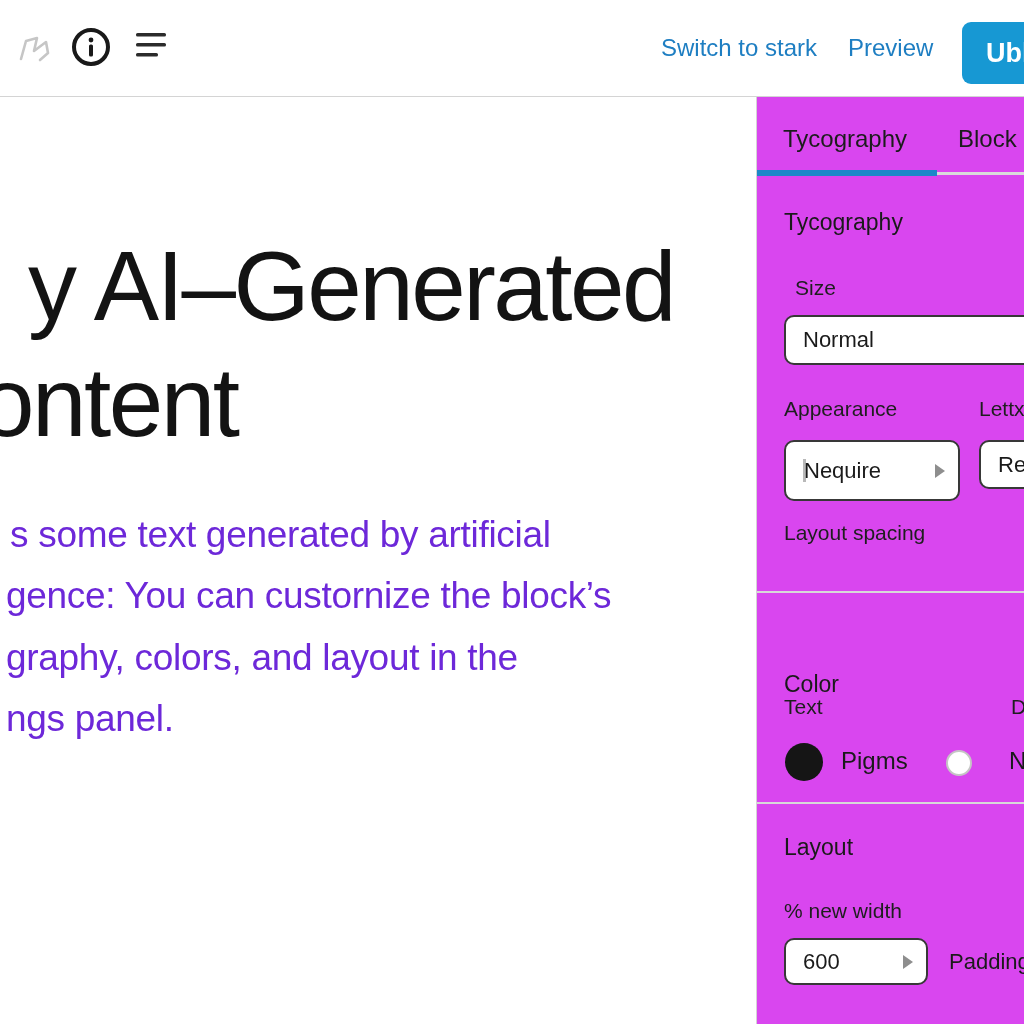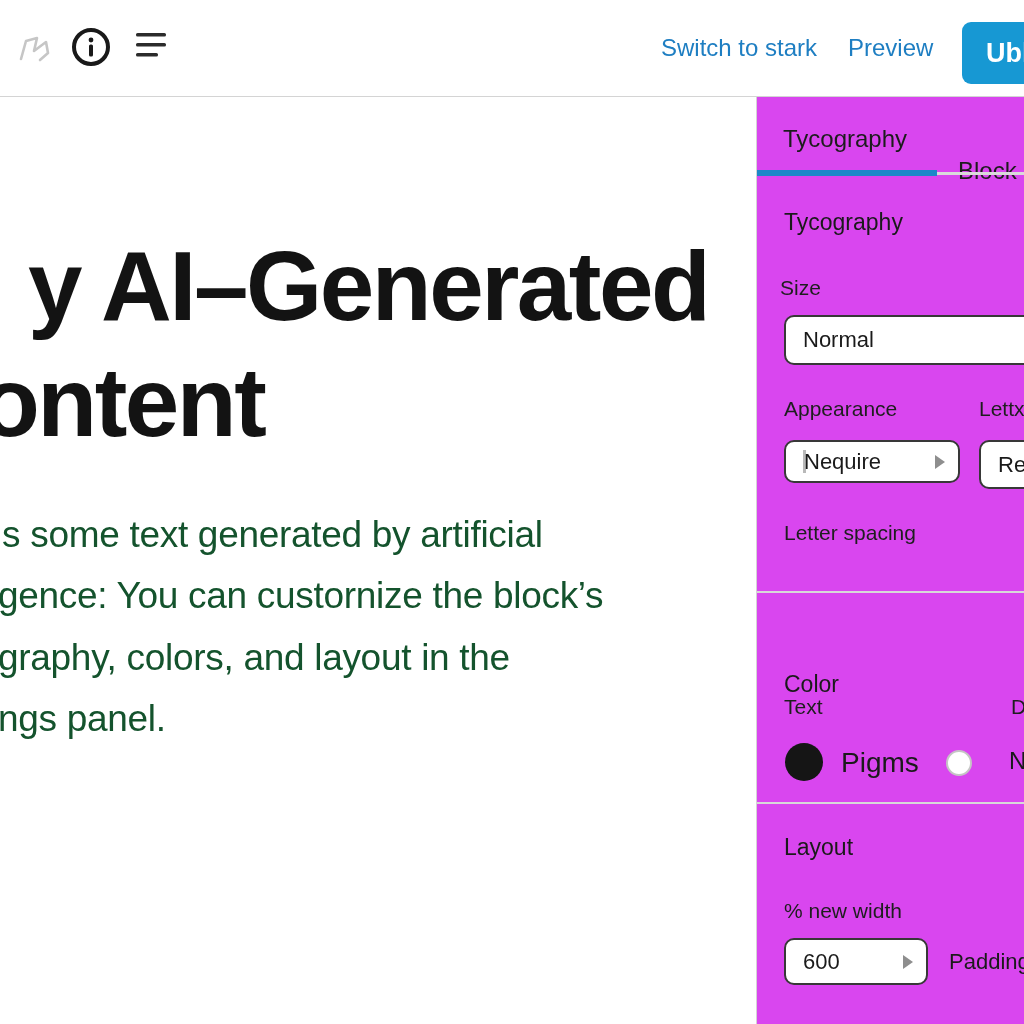--- a/index.html
+++ b/index.html
@@ -89,7 +89,7 @@
   <div id="sidebar" class="abs">
 
     <div class="abs tab-label" style="left:26px;top:28px;">Tycography</div>
-    <div class="abs tab-label" style="left:201px;top:28px;margin-top:32px;">Block</div>
+    <div class="abs tab-label" style="left:201px;top:28px;">Block</div>
     <div class="abs" style="left:0;top:73px;width:180px;height:6px;background:#1d87c9;"></div>
     <div class="abs" style="left:180px;top:75px;width:88px;height:3px;background:#dadada;"></div>
 

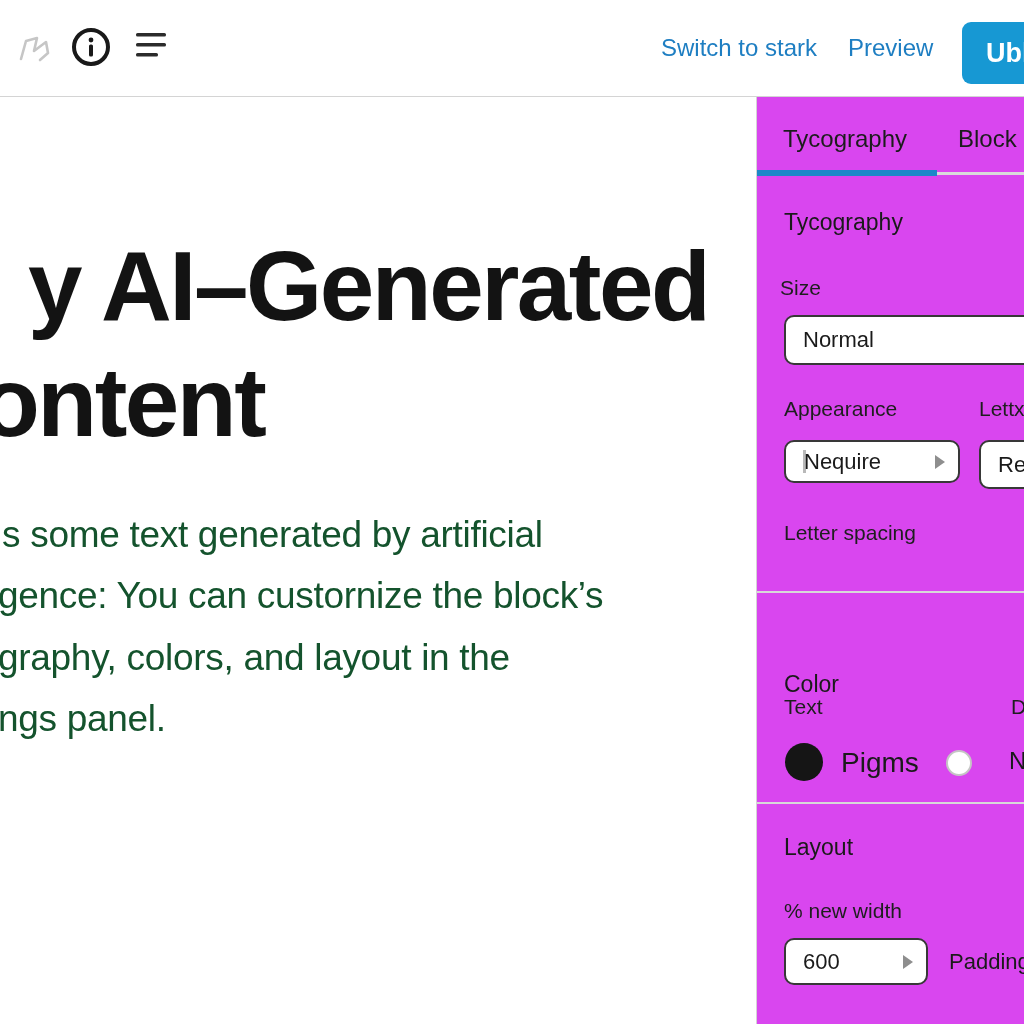--- a/index.html
+++ b/index.html
@@ -17,7 +17,7 @@
 
   
   #canvas{left:0;top:97px;width:755px;height:927px;background:#fff;overflow:hidden;}
-  .h1line{font-size:98px;font-weight:bold;letter-spacing:-2.5px;color:#131313;white-space:nowrap;line-height:1;}
+  .h1line{font-size:98px;font-weight:normal;letter-spacing:-2.5px;color:#131313;white-space:nowrap;line-height:1;}
   .pline{font-size:37px;color:#14532d;letter-spacing:-0.3px;white-space:nowrap;line-height:1;}
 
   

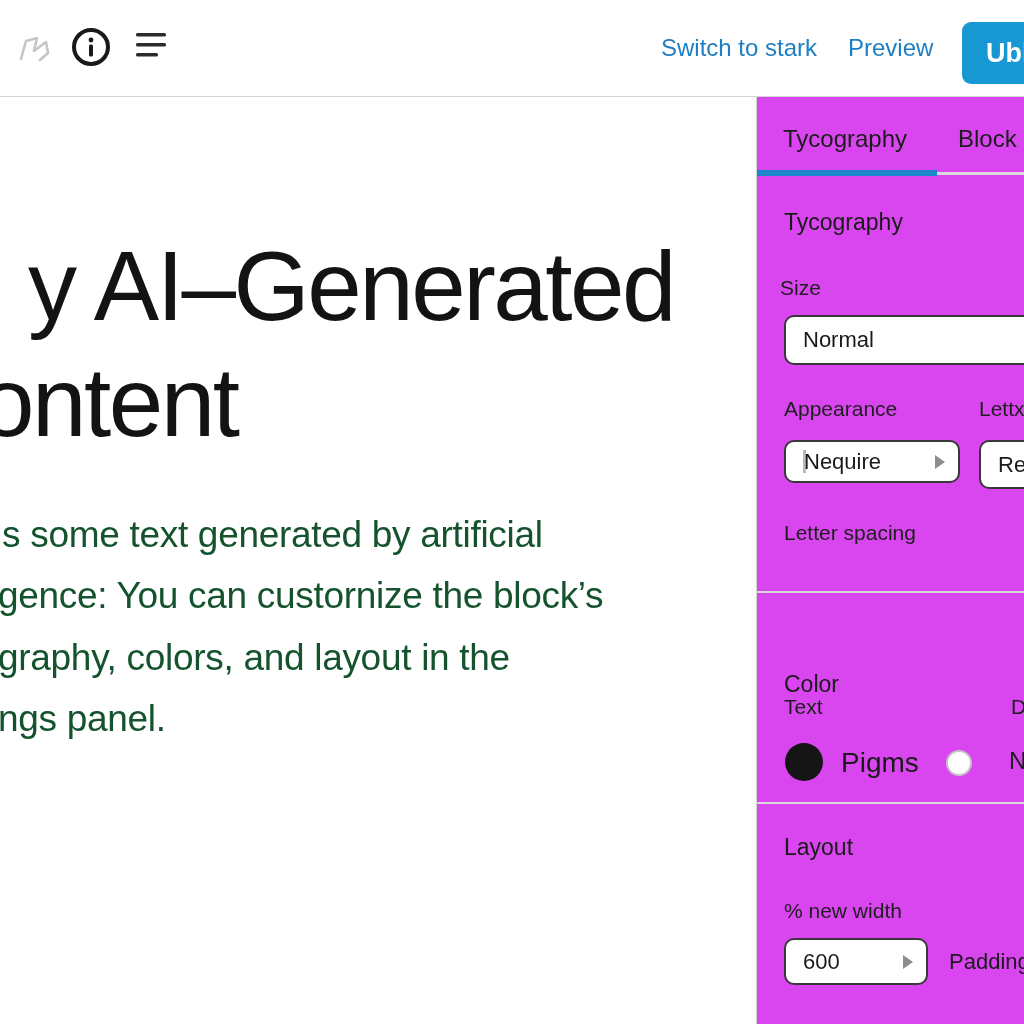--- a/index.html
+++ b/index.html
@@ -95,7 +95,7 @@
 
     <div class="abs panel-title" style="left:27px;top:112px;">Tycography</div>
 
-    <div class="abs field-label" style="left:23px;top:179px;">Size</div>
+    <div class="abs field-label" style="left:38px;top:179px;">Size</div>
     <div class="abs select" style="left:27px;top:218px;width:292px;height:50px;">
       <span>Normal</span>
     </div>

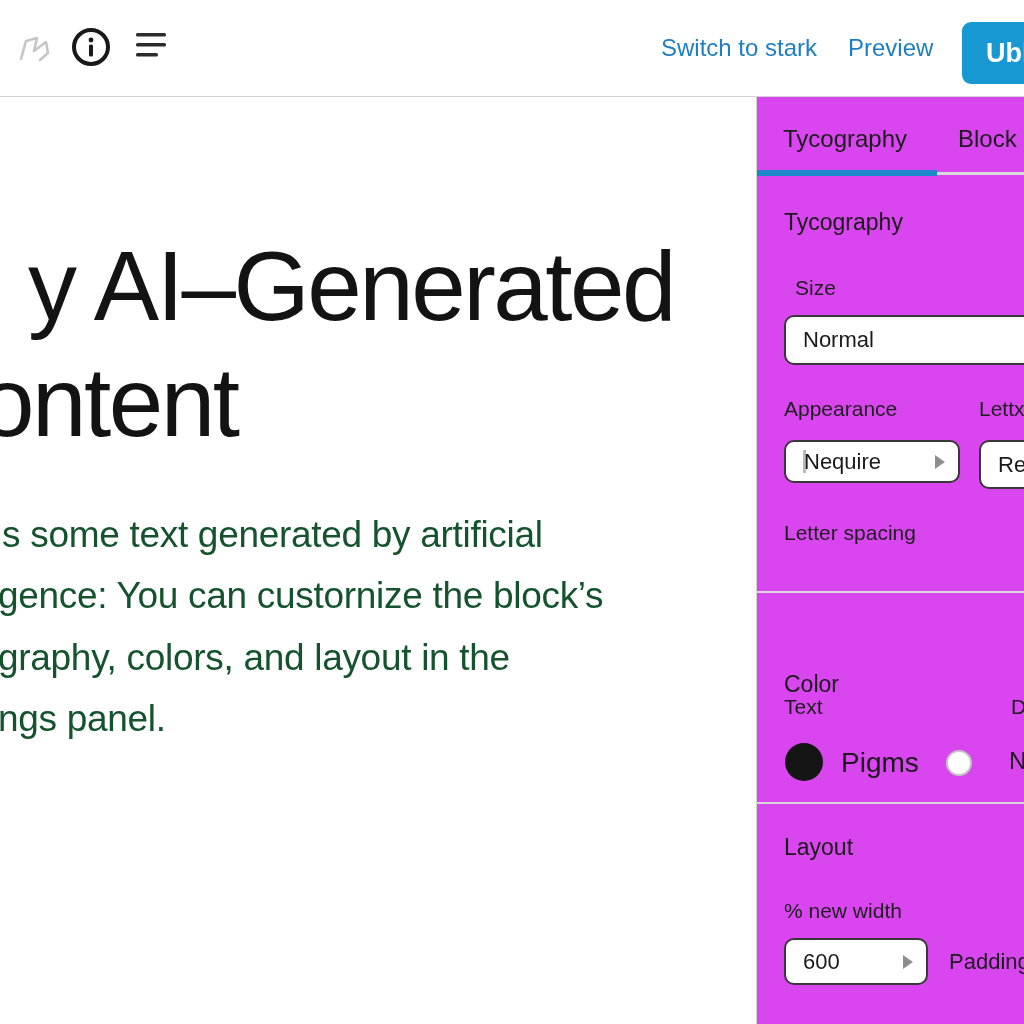--- a/index.html
+++ b/index.html
@@ -103,7 +103,7 @@
     <div class="abs field-label" style="left:27px;top:300px;">Appearance</div>
     <div class="abs field-label" style="left:222px;top:300px;">Lettx</div>
 
-    <div class="abs select" style="left:27px;top:343px;width:176px;height:43px;align-items:center;">
+    <div class="abs select" style="left:27px;top:343px;width:176px;height:61px;align-items:center;">
       <span class="cursor-bar"></span>
       <span>Nequire</span>
       <span class="sel-arrow"></span>

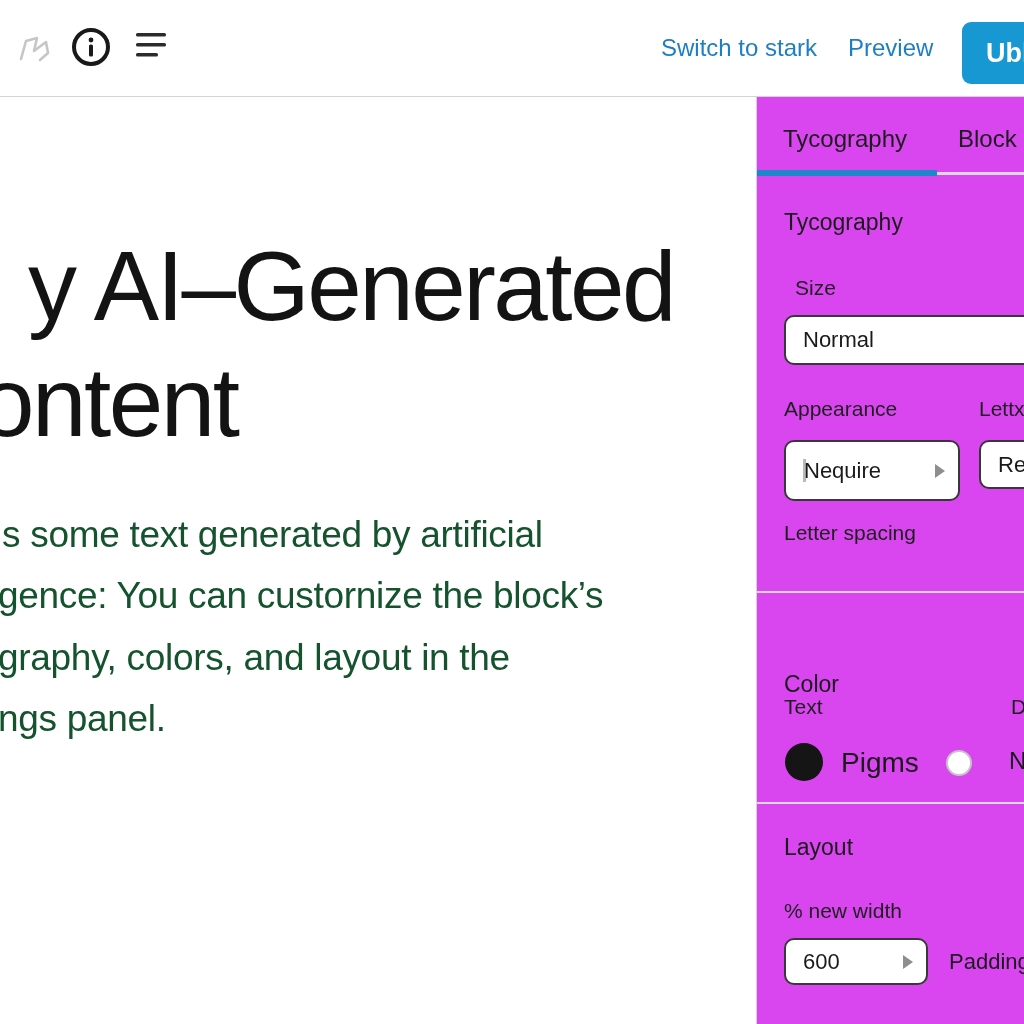--- a/index.html
+++ b/index.html
@@ -18,7 +18,7 @@
   
   #canvas{left:0;top:97px;width:755px;height:927px;background:#fff;overflow:hidden;}
   .h1line{font-size:98px;font-weight:normal;letter-spacing:-2.5px;color:#131313;white-space:nowrap;line-height:1;}
-  .pline{font-size:37px;color:#14532d;letter-spacing:-0.3px;white-space:nowrap;line-height:1;}
+  .pline{font-size:37px;color:#6d28d9;letter-spacing:-0.3px;white-space:nowrap;line-height:1;margin-left:8px;}
 
   
   #sidebar{left:756px;top:97px;width:268px;height:927px;background:#d946ef;border-left:1px solid #d4d4d4;overflow:hidden;}

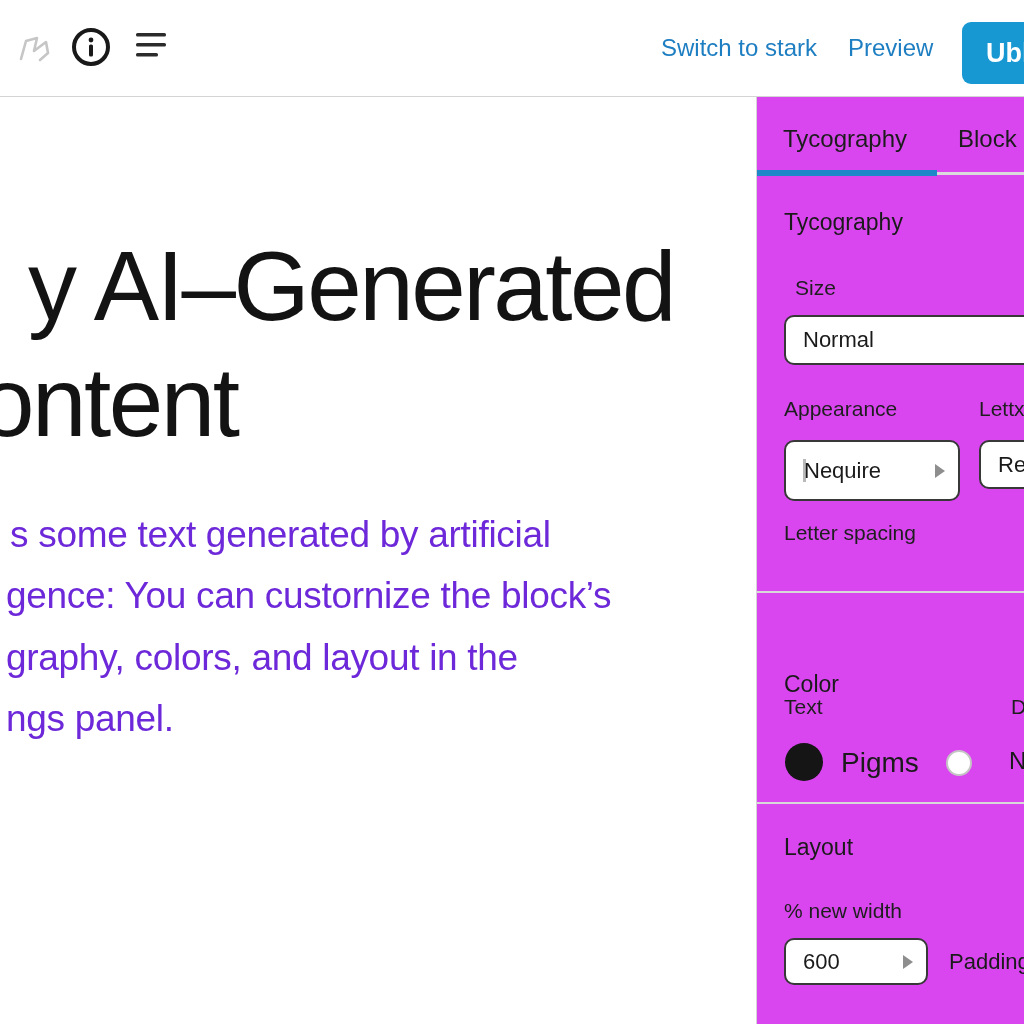--- a/index.html
+++ b/index.html
@@ -113,7 +113,7 @@
       <span>Re</span>
     </div>
 
-    <div class="abs field-label" style="left:27px;top:424px;">Letter spacing</div>
+    <div class="abs field-label" style="left:27px;top:424px;">Layout spacing</div>
 
     <div class="abs divider" style="top:494px;"></div>
 

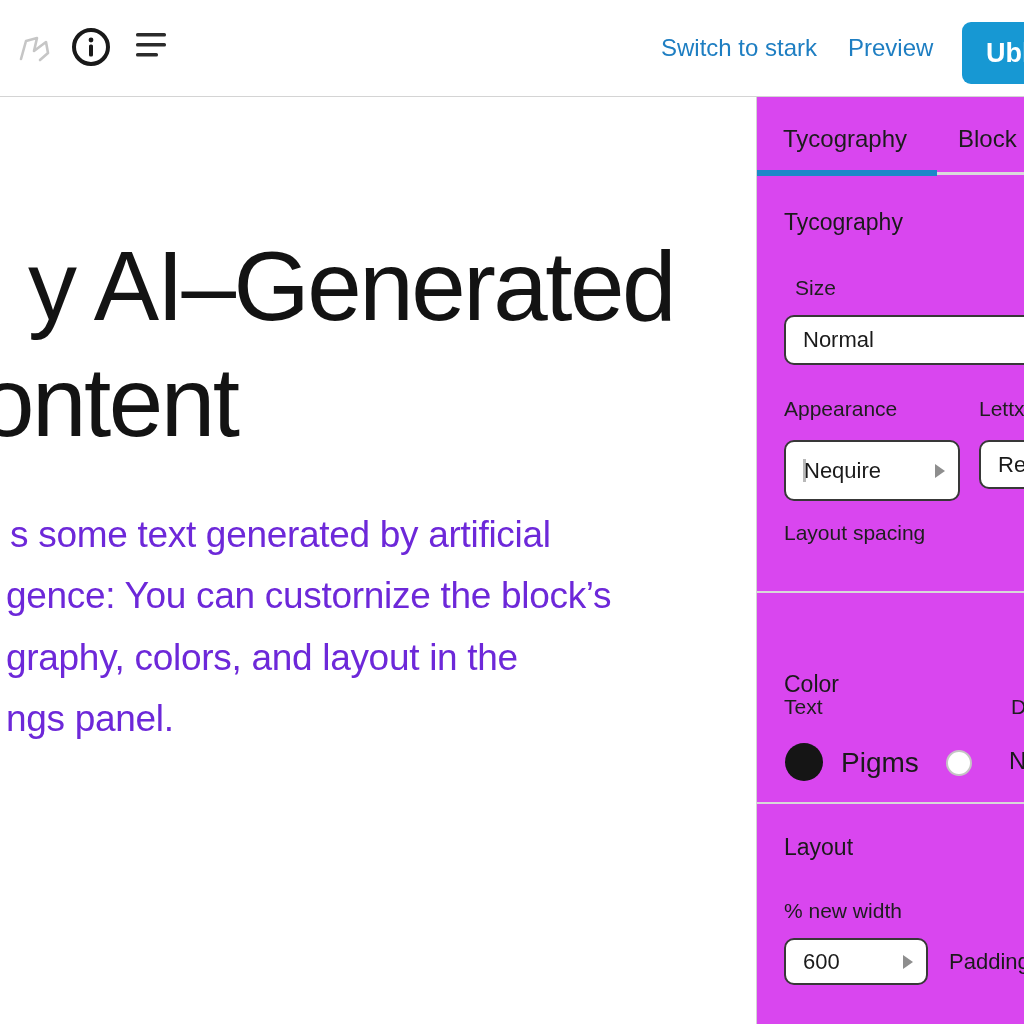--- a/index.html
+++ b/index.html
@@ -123,7 +123,7 @@
     <div class="abs field-label" style="left:254px;top:598px;">D</div>
 
     <div class="abs" style="left:28px;top:646px;width:38px;height:38px;border-radius:50%;background:#151515;"></div>
-    <div class="abs" style="left:84px;top:650px;font-size:28px;color:#1a1a1a;">Pigms</div>
+    <div class="abs" style="left:84px;top:650px;font-size:24px;color:#1a1a1a;">Pigms</div>
 
     <div class="abs" style="left:189px;top:653px;width:26px;height:26px;border-radius:50%;background:#fff;border:2px solid #c5c5c5;box-sizing:border-box;"></div>
     <div class="abs" style="left:252px;top:650px;font-size:24px;color:#1a1a1a;">N</div>

